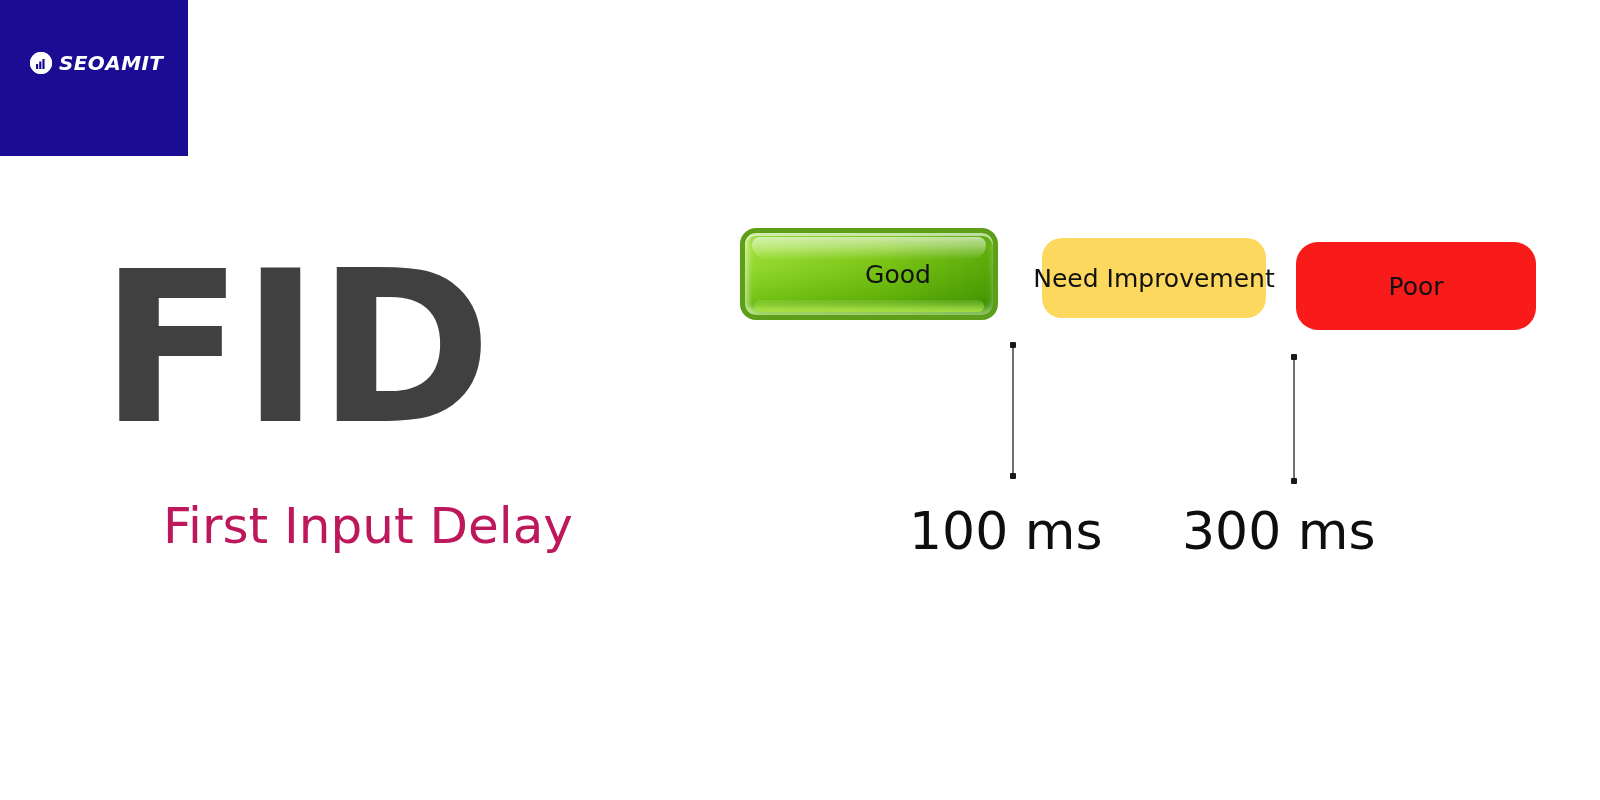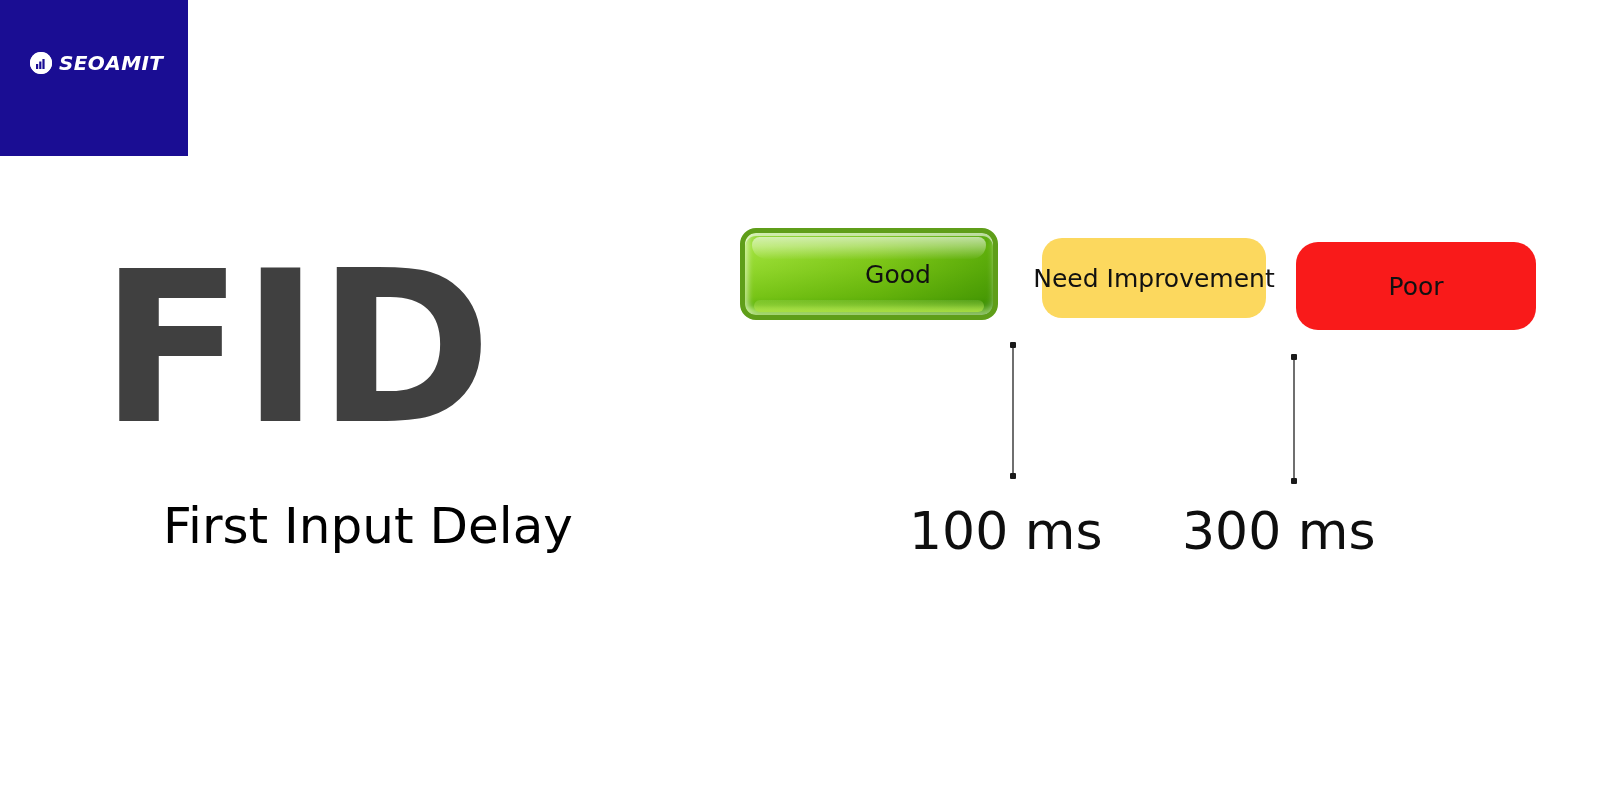--- a/index.html
+++ b/index.html
@@ -75,7 +75,7 @@
     font-weight: 400;
     font-size: 50px;
     line-height: 1.15;
-    color: #000000;
+    color: #be185d;
     white-space: nowrap;
   }
 

